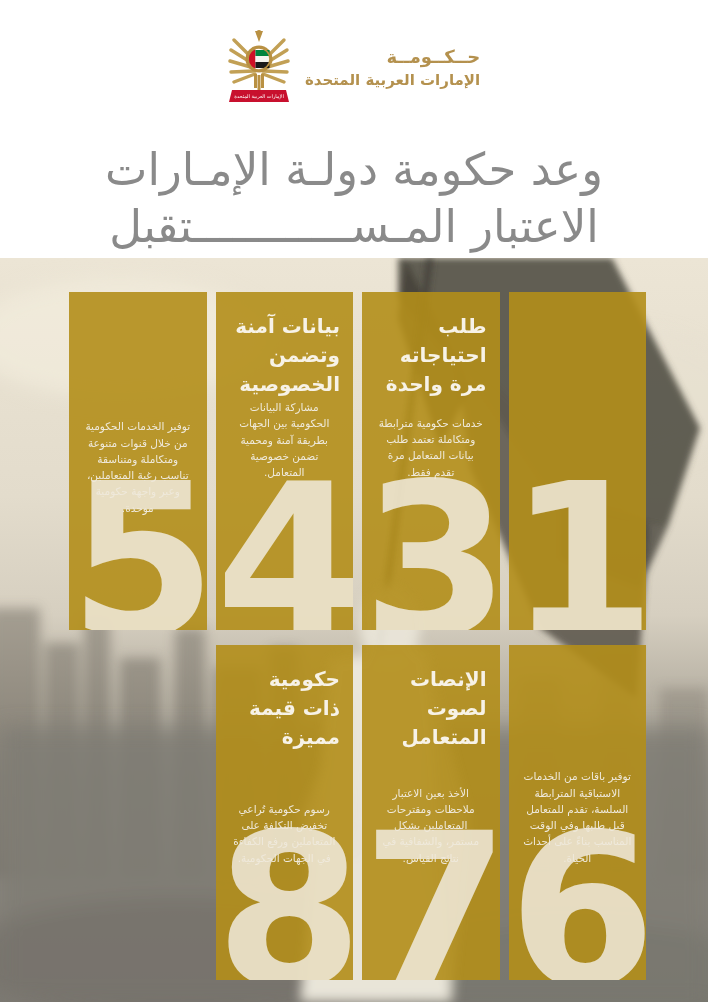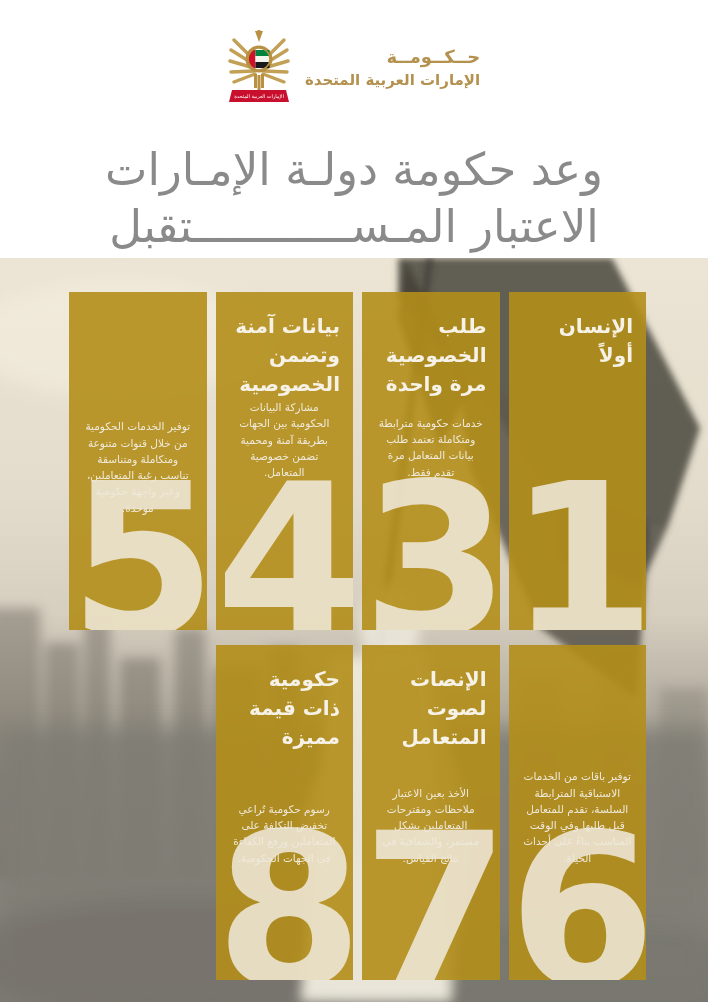--- a/index.html
+++ b/index.html
@@ -190,7 +190,7 @@
 
     <article class="card row1">
       <h3 class="card-title">طلب
-الخصوصية
+احتياجاته
 مرة واحدة</h3>
       <p class="card-body">خدمات حكومية مترابطة ومتكاملة تعتمد طلب بيانات المتعامل مرة تقدم فقط.</p>
       <div class="card-number">3</div>

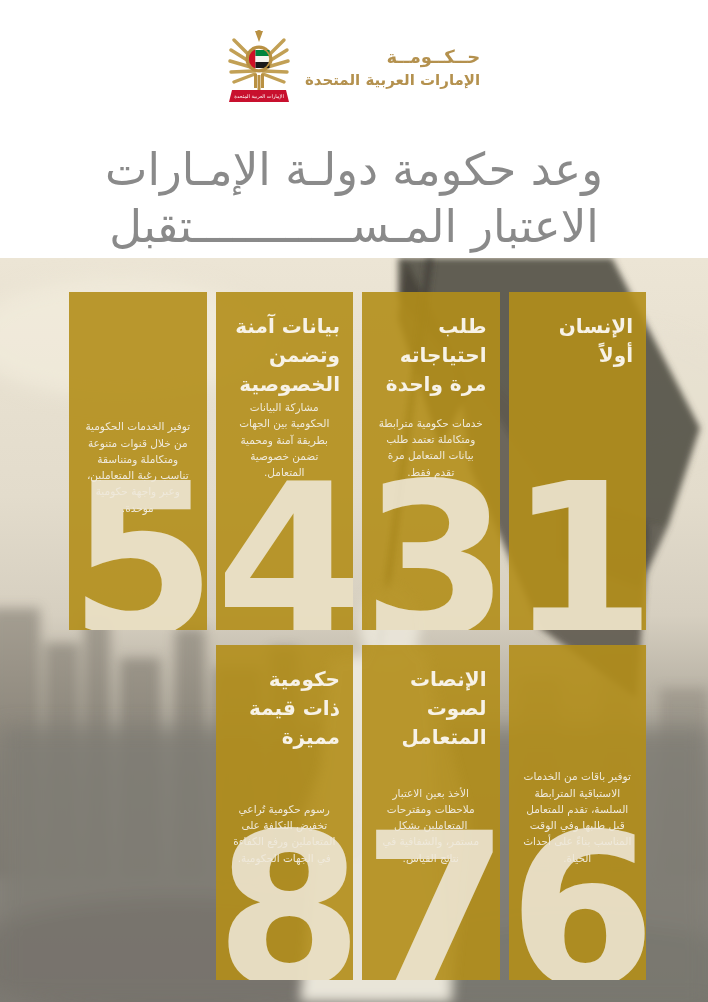--- a/index.html
+++ b/index.html
@@ -182,8 +182,6 @@
   <main class="grid">
 
     <article class="card row1">
-      <h3 class="card-title">الإنسان
-أولاً</h3>
       <div class="card-number">1</div>
     </article>
 

